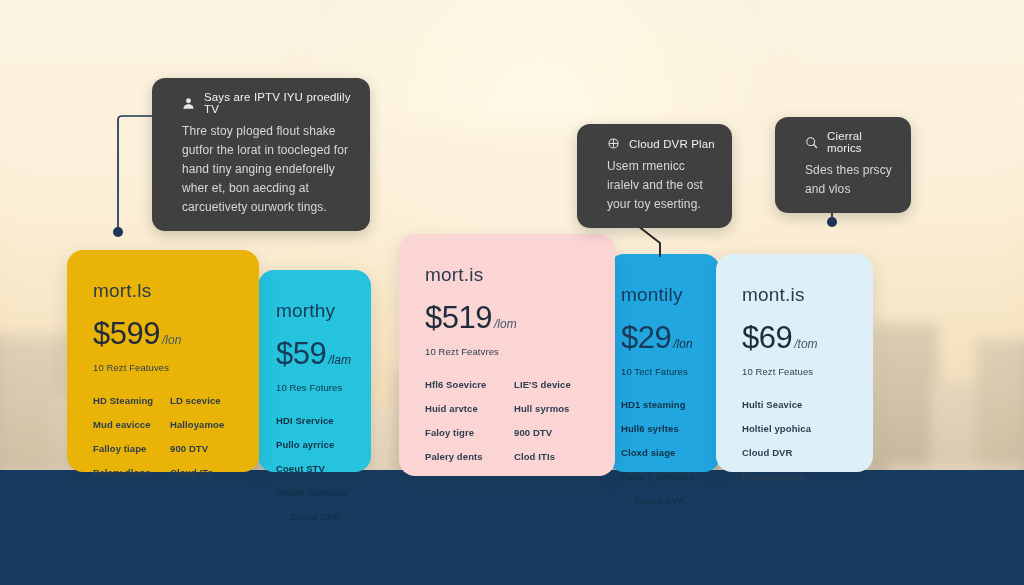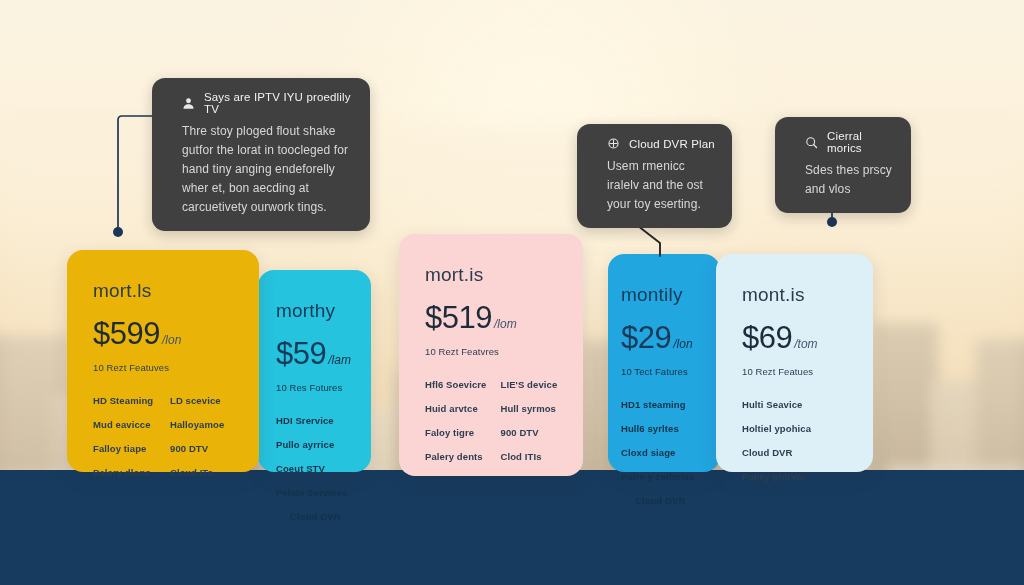--- a/index.html
+++ b/index.html
@@ -141,7 +141,7 @@
   
   #card-1 { left: 67px;  top: 250px; width: 192px; height: 222px; z-index: 6; }
   #card-2 { left: 258px; top: 270px; width: 113px; height: 202px; z-index: 5; padding-left: 18px; padding-right: 14px; }
-  #card-3 { left: 399px; top: 234px; width: 184px; height: 242px; z-index: 6; }
+  #card-3 { left: 399px; top: 234px; width: 216px; height: 242px; z-index: 6; }
   #card-4 { left: 608px; top: 254px; width: 112px; height: 218px; z-index: 5; padding-left: 13px; padding-right: 12px; }
   #card-5 { left: 716px; top: 254px; width: 157px; height: 218px; z-index: 6; }
 

